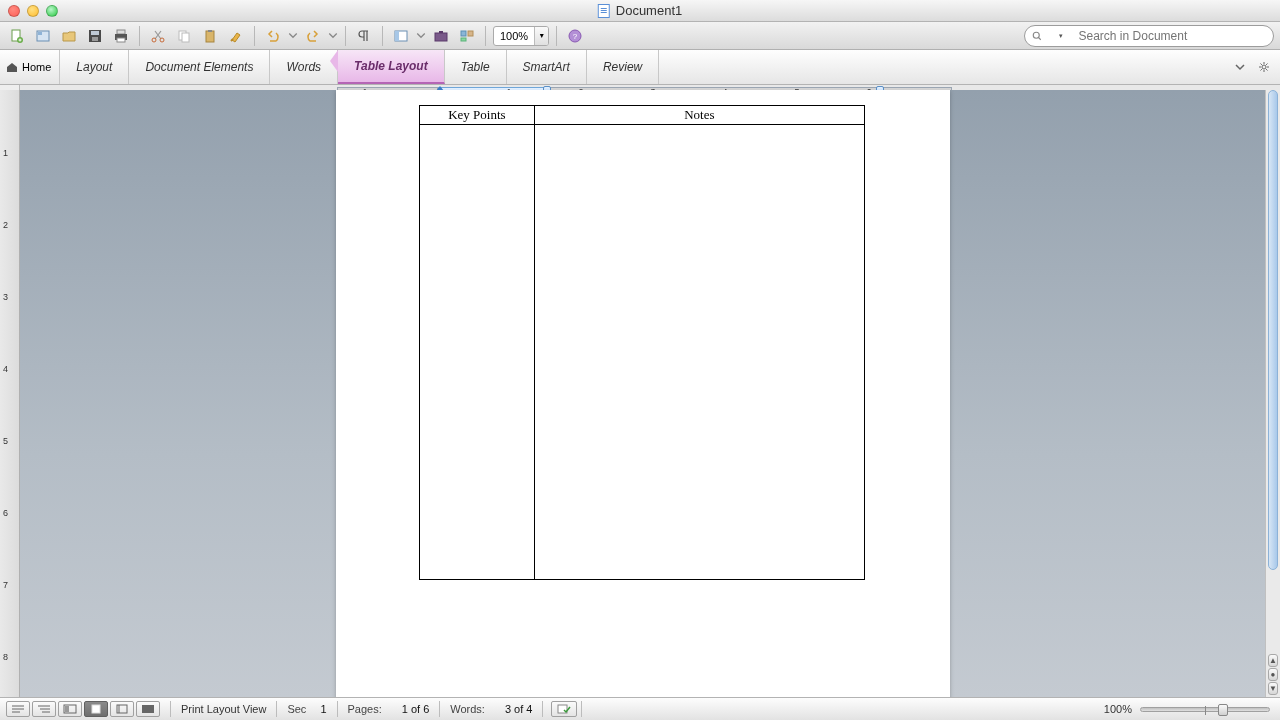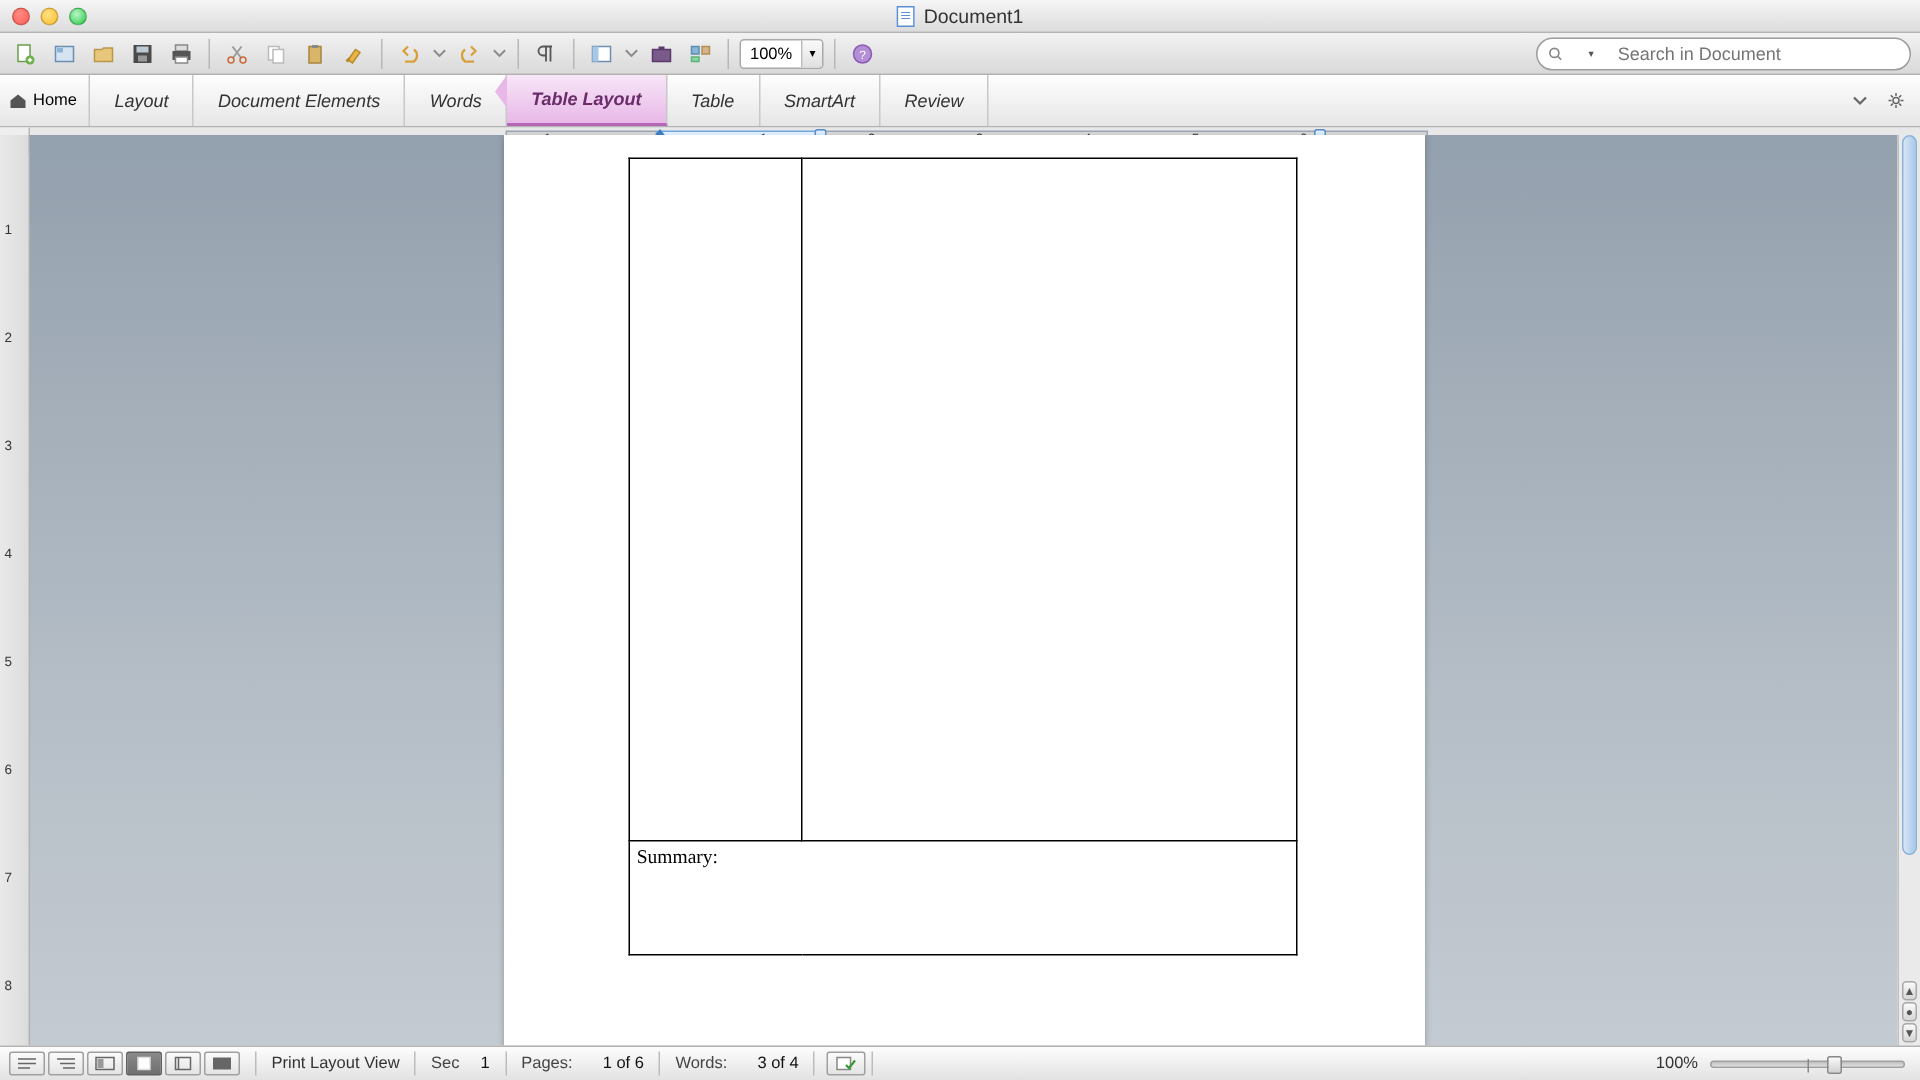--- a/index.html
+++ b/index.html
@@ -341,6 +341,10 @@
     <div class="page">
       <table class="doc-table">
         <tbody>
+            <tr class="hdr">
+          <td class="col1">Key Points</td>
+          <td class="col2">Notes</td>
+        </tr>
         <tr class="row-main">
           <td class="col1"></td>
           <td class="col2"></td>

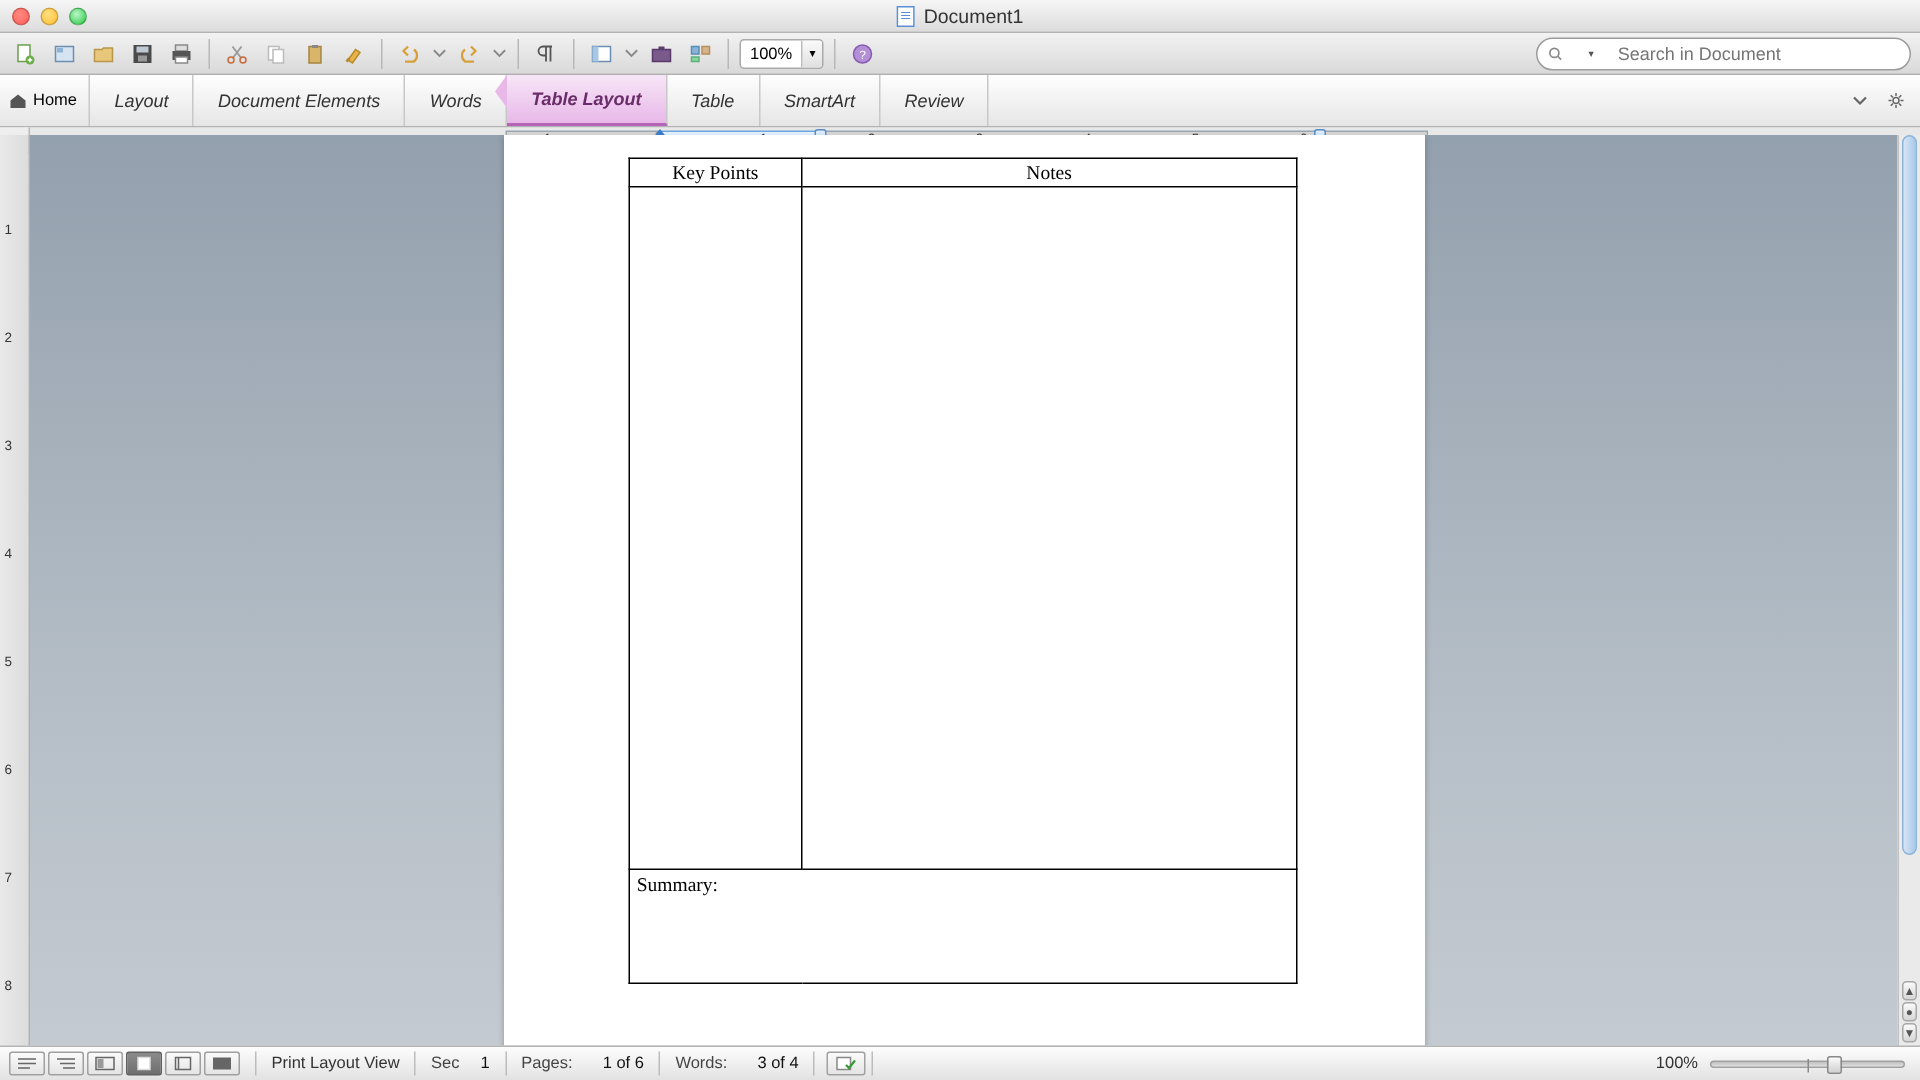--- a/index.html
+++ b/index.html
@@ -349,9 +349,6 @@
           <td class="col1"></td>
           <td class="col2"></td>
         </tr>
-        <tr class="row-sum">
-          <td colspan="2"><span>Summary:</span></td>
-        </tr>
       </tbody>
         </table>
     </div>

